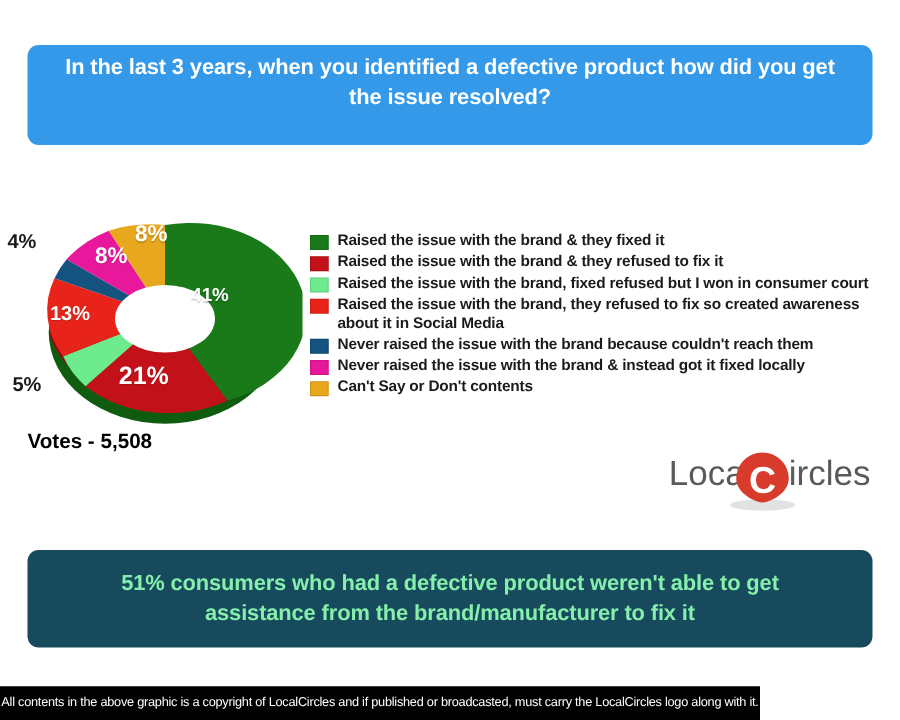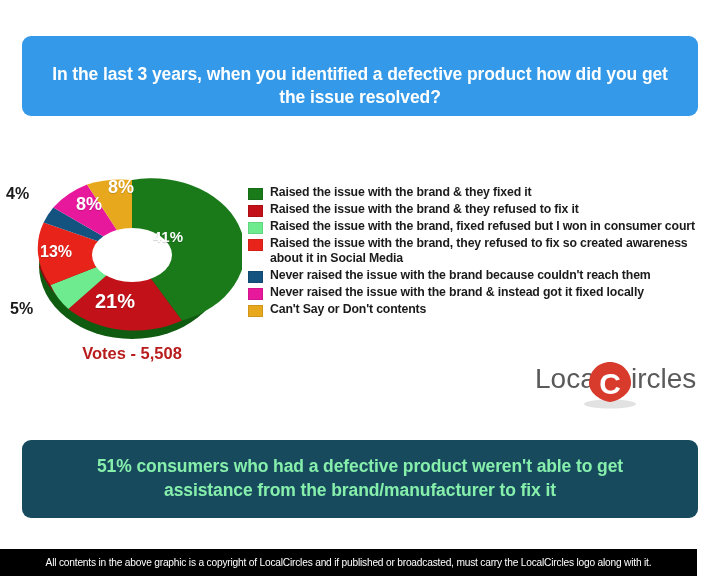--- a/index.html
+++ b/index.html
@@ -27,7 +27,7 @@
     border-radius: 9px;
     box-sizing: border-box;
     display: flex;
-    align-items: flex-end;
+    align-items: flex-start;
     justify-content: center;
     padding: 6px 18px;
   }

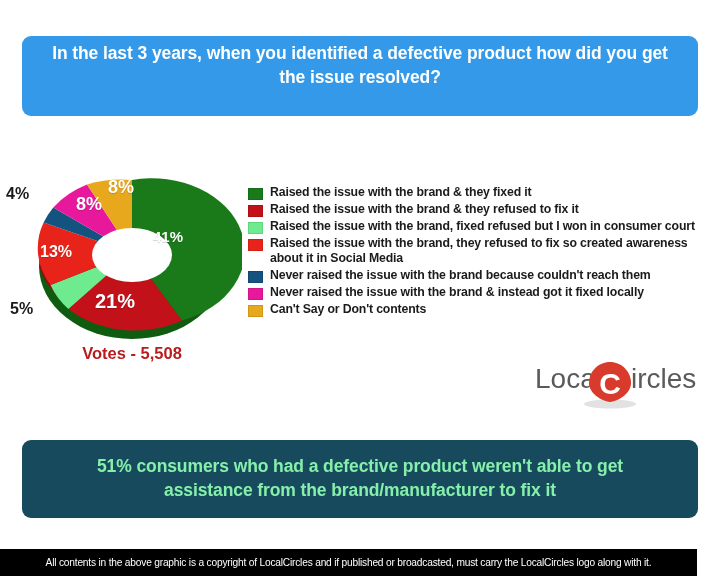--- a/index.html
+++ b/index.html
@@ -87,10 +87,9 @@
     left: 22px;
     top: 204px;
     width: 220px;
-    text-align: center;
     font-size: 16.5px;
     font-weight: bold;
-    color: #b91c1c;
+    color: #000000;
   }
 
   

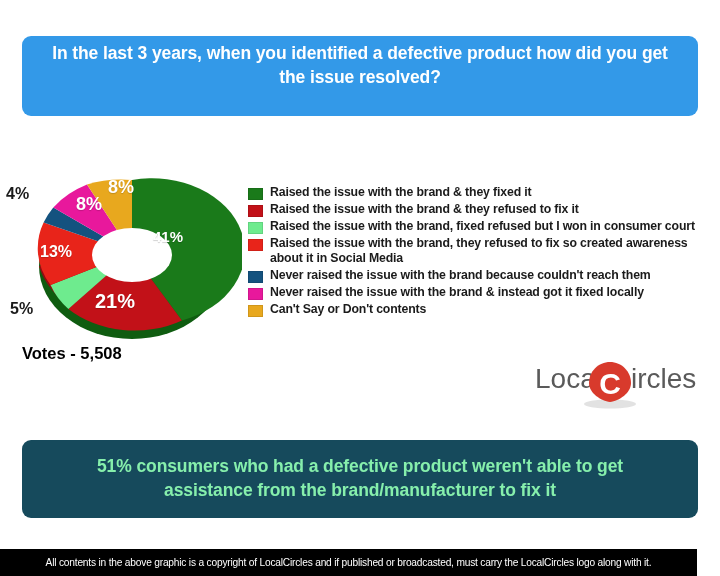--- a/index.html
+++ b/index.html
@@ -159,7 +159,7 @@
     position: absolute;
     left: 0;
     bottom: 0;
-    width: 697px;
+    width: 608px;
     height: 27px;
     background: #000000;
     display: flex;

